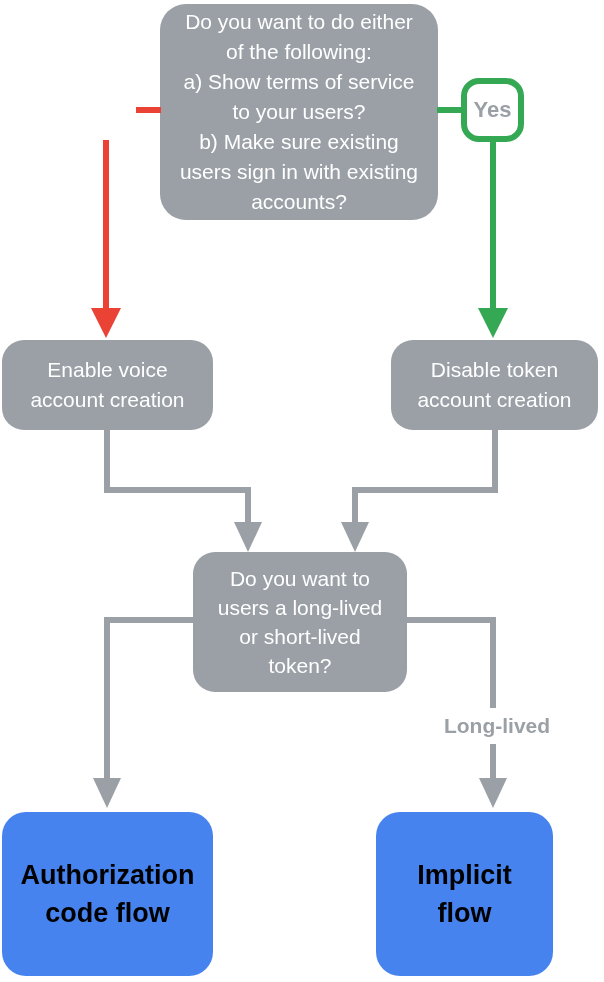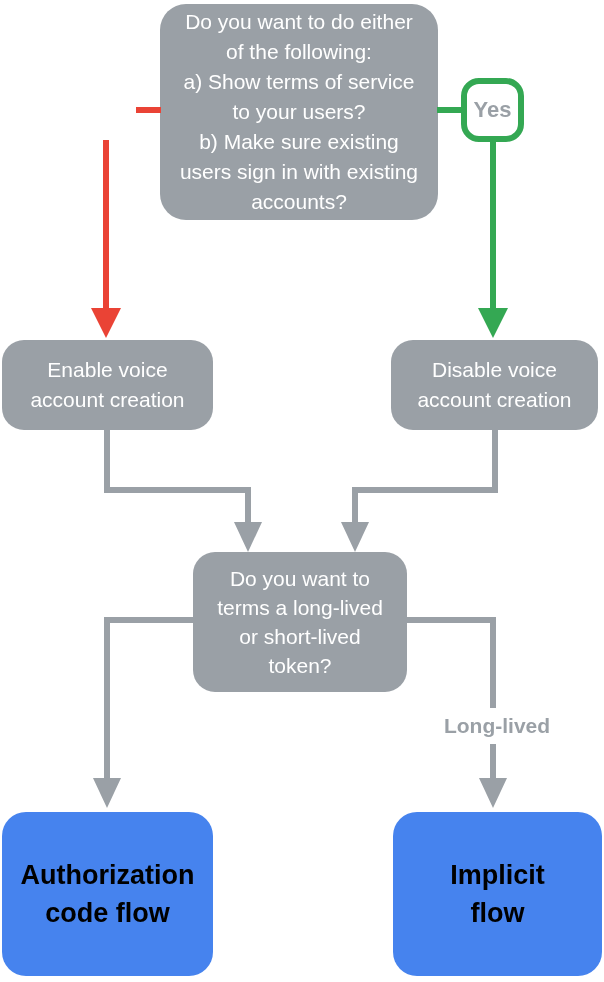--- a/index.html
+++ b/index.html
@@ -126,7 +126,7 @@
 account creation</span>
   </div>
   <div class="gray-box" style="left:391px; top:340px; width:207px; height:90px;">
-    <span>Disable voice
+    <span>Disable token
 account creation</span>
   </div>
 

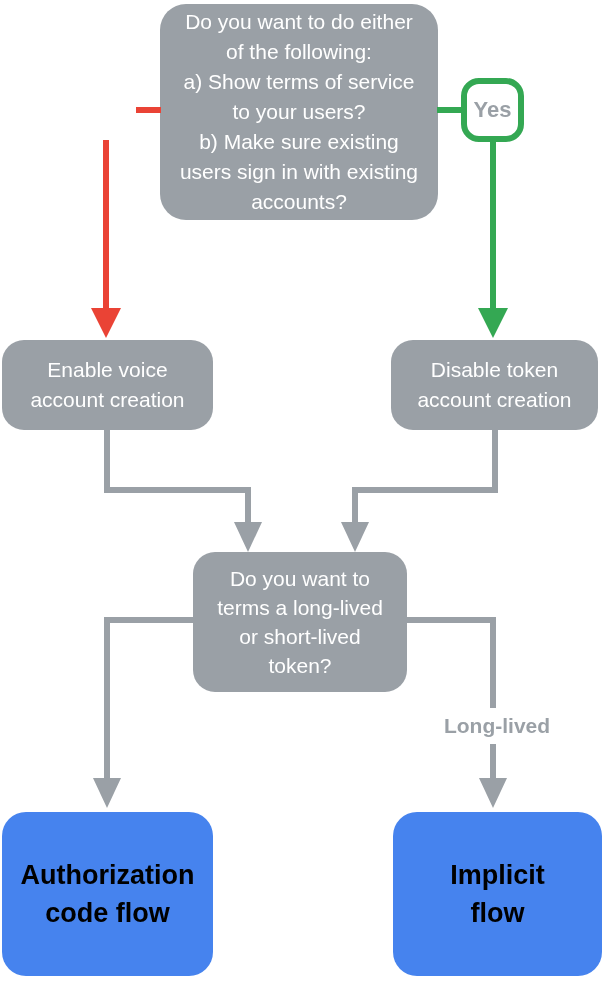--- a/index.html
+++ b/index.html
@@ -142,7 +142,7 @@
 
   <div class="gray-box" style="left:193px; top:552px; width:214px; height:140px; line-height:29px;">
     <span>Do you want to
-terms a long-lived
+users a long-lived
 or short-lived
 token?</span>
   </div>

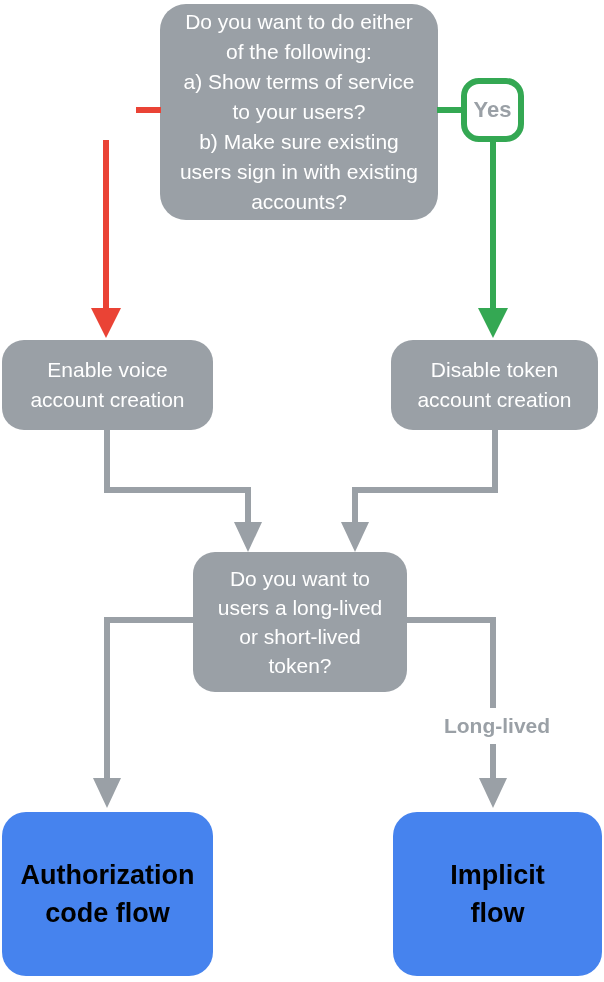--- a/index.html
+++ b/index.html
@@ -163,7 +163,7 @@
     <span>Authorization
 code flow</span>
   </div>
-  <div class="blue-box" style="left:393px; top:812px; width:209px; height:164px;">
+  <div class="blue-box" style="left:376px; top:812px; width:177px; height:164px;">
     <span>Implicit
 flow</span>
   </div>

